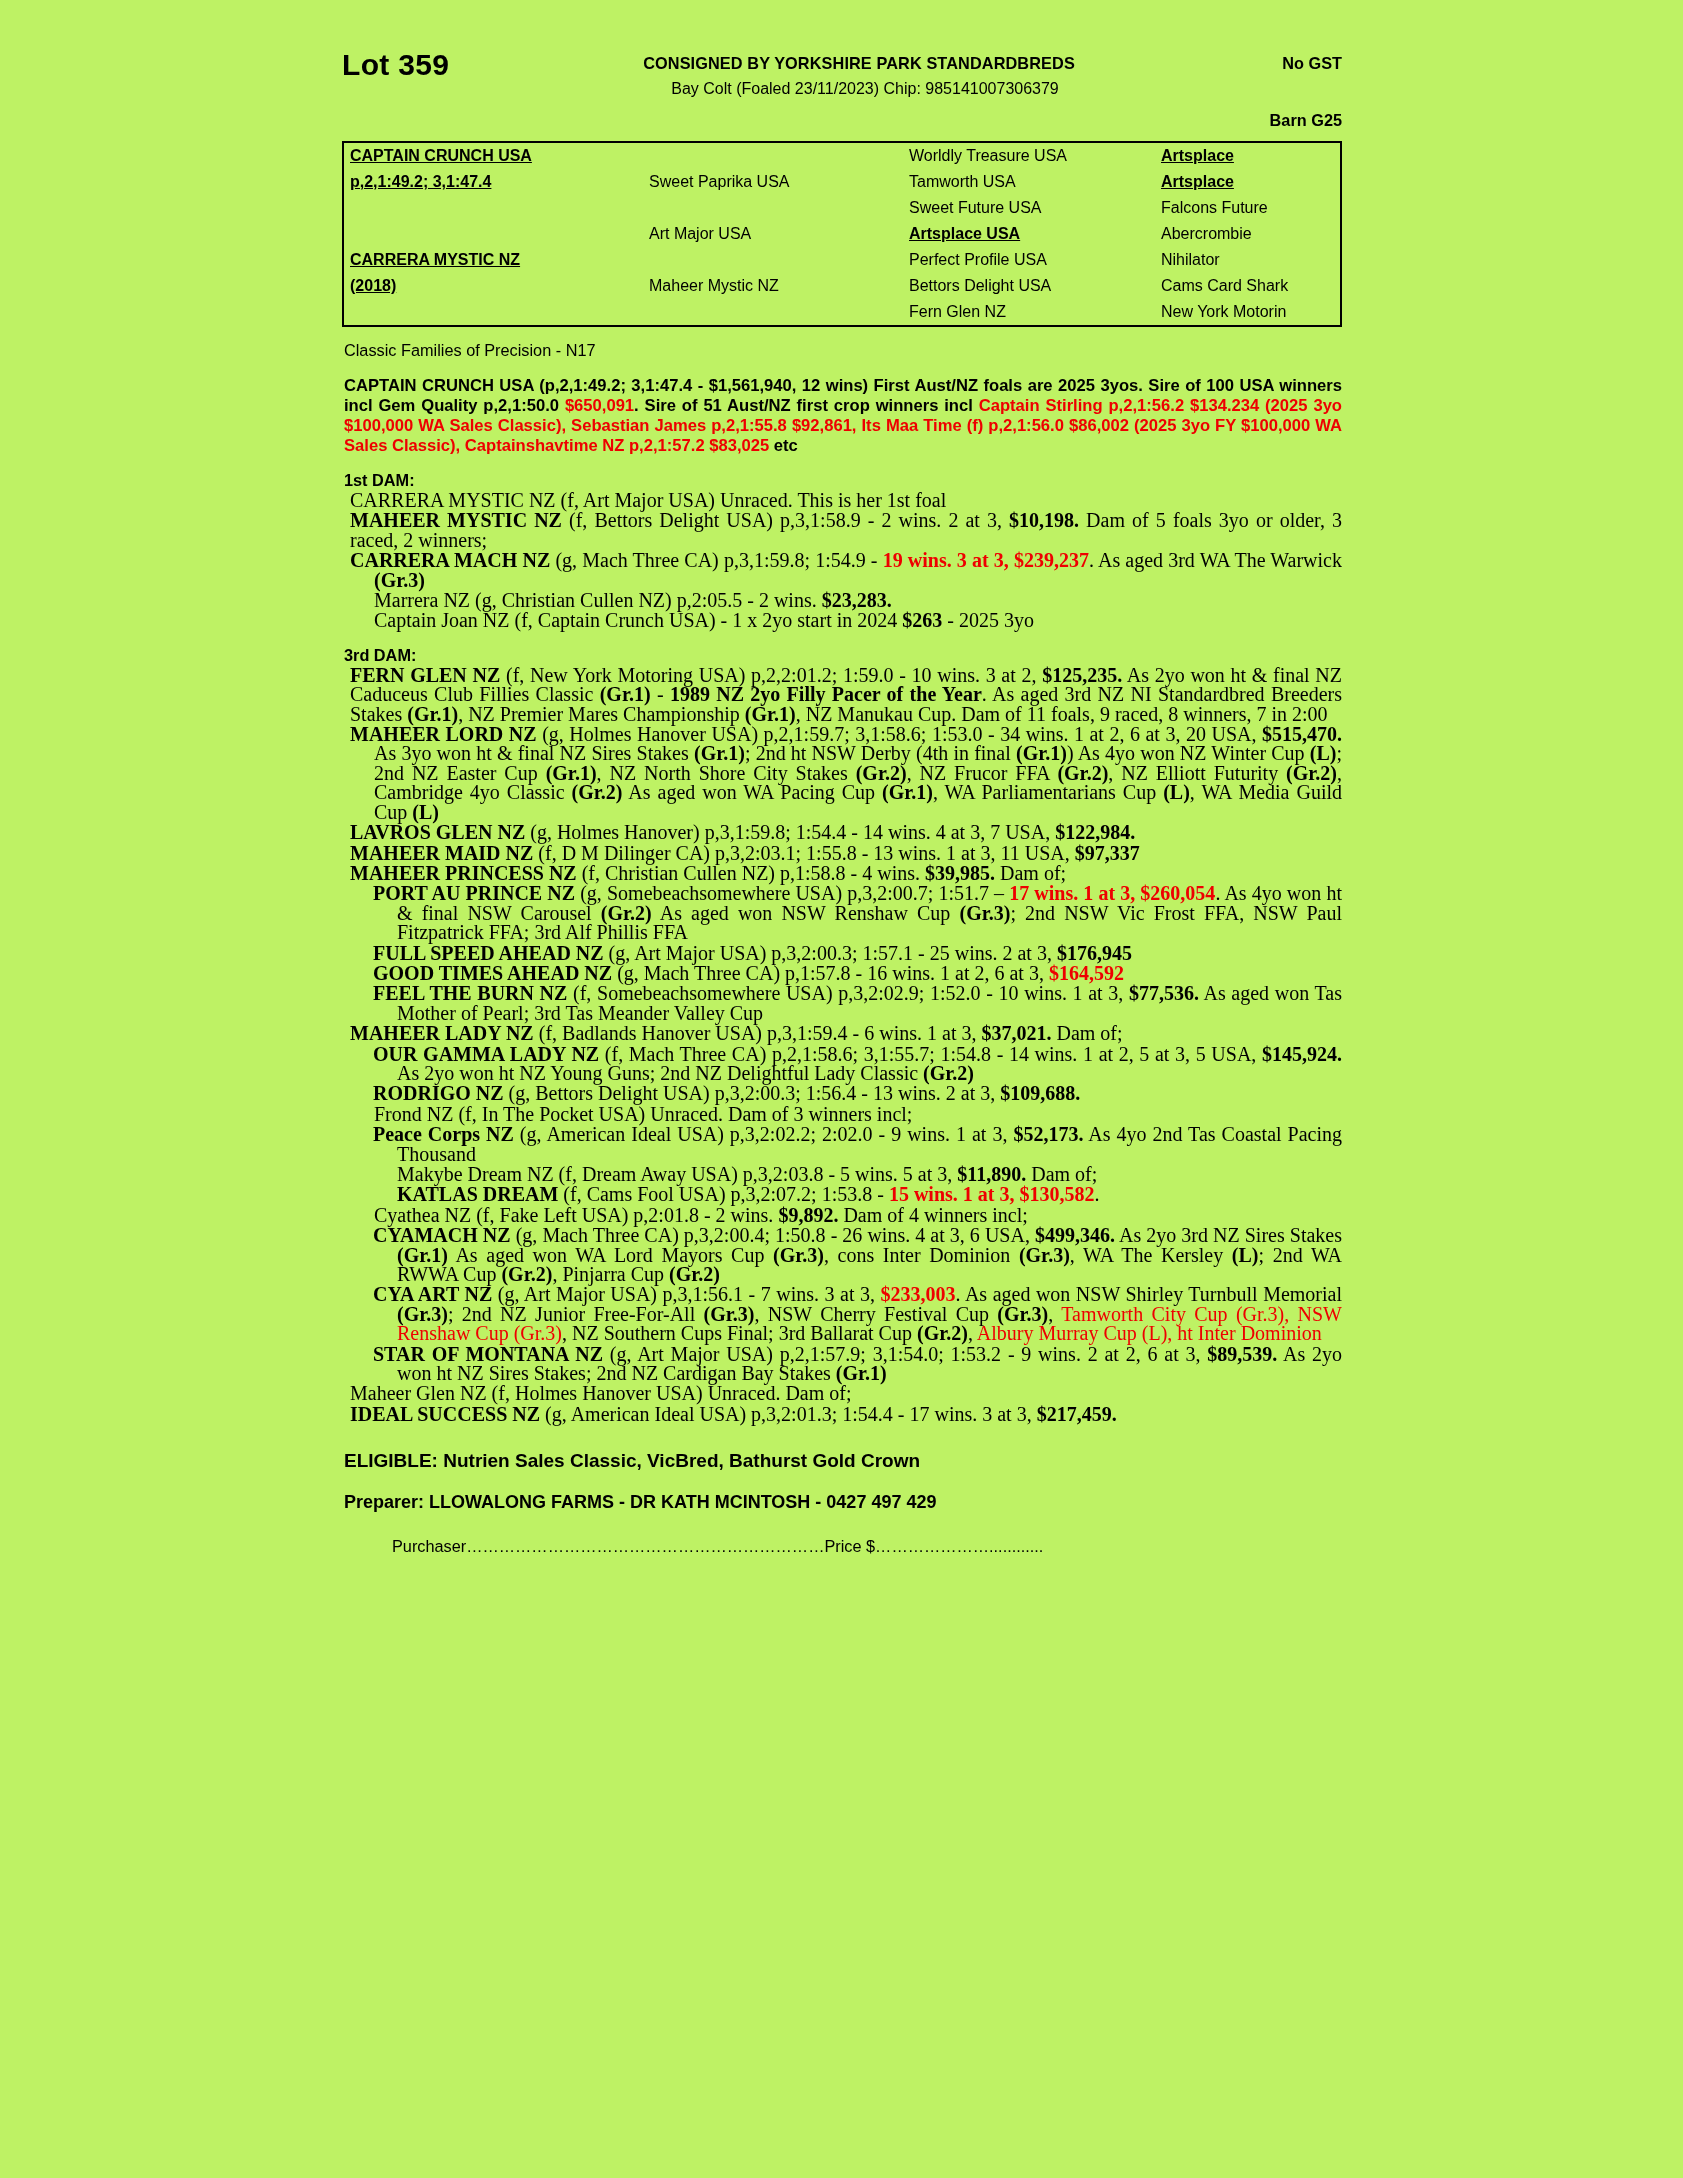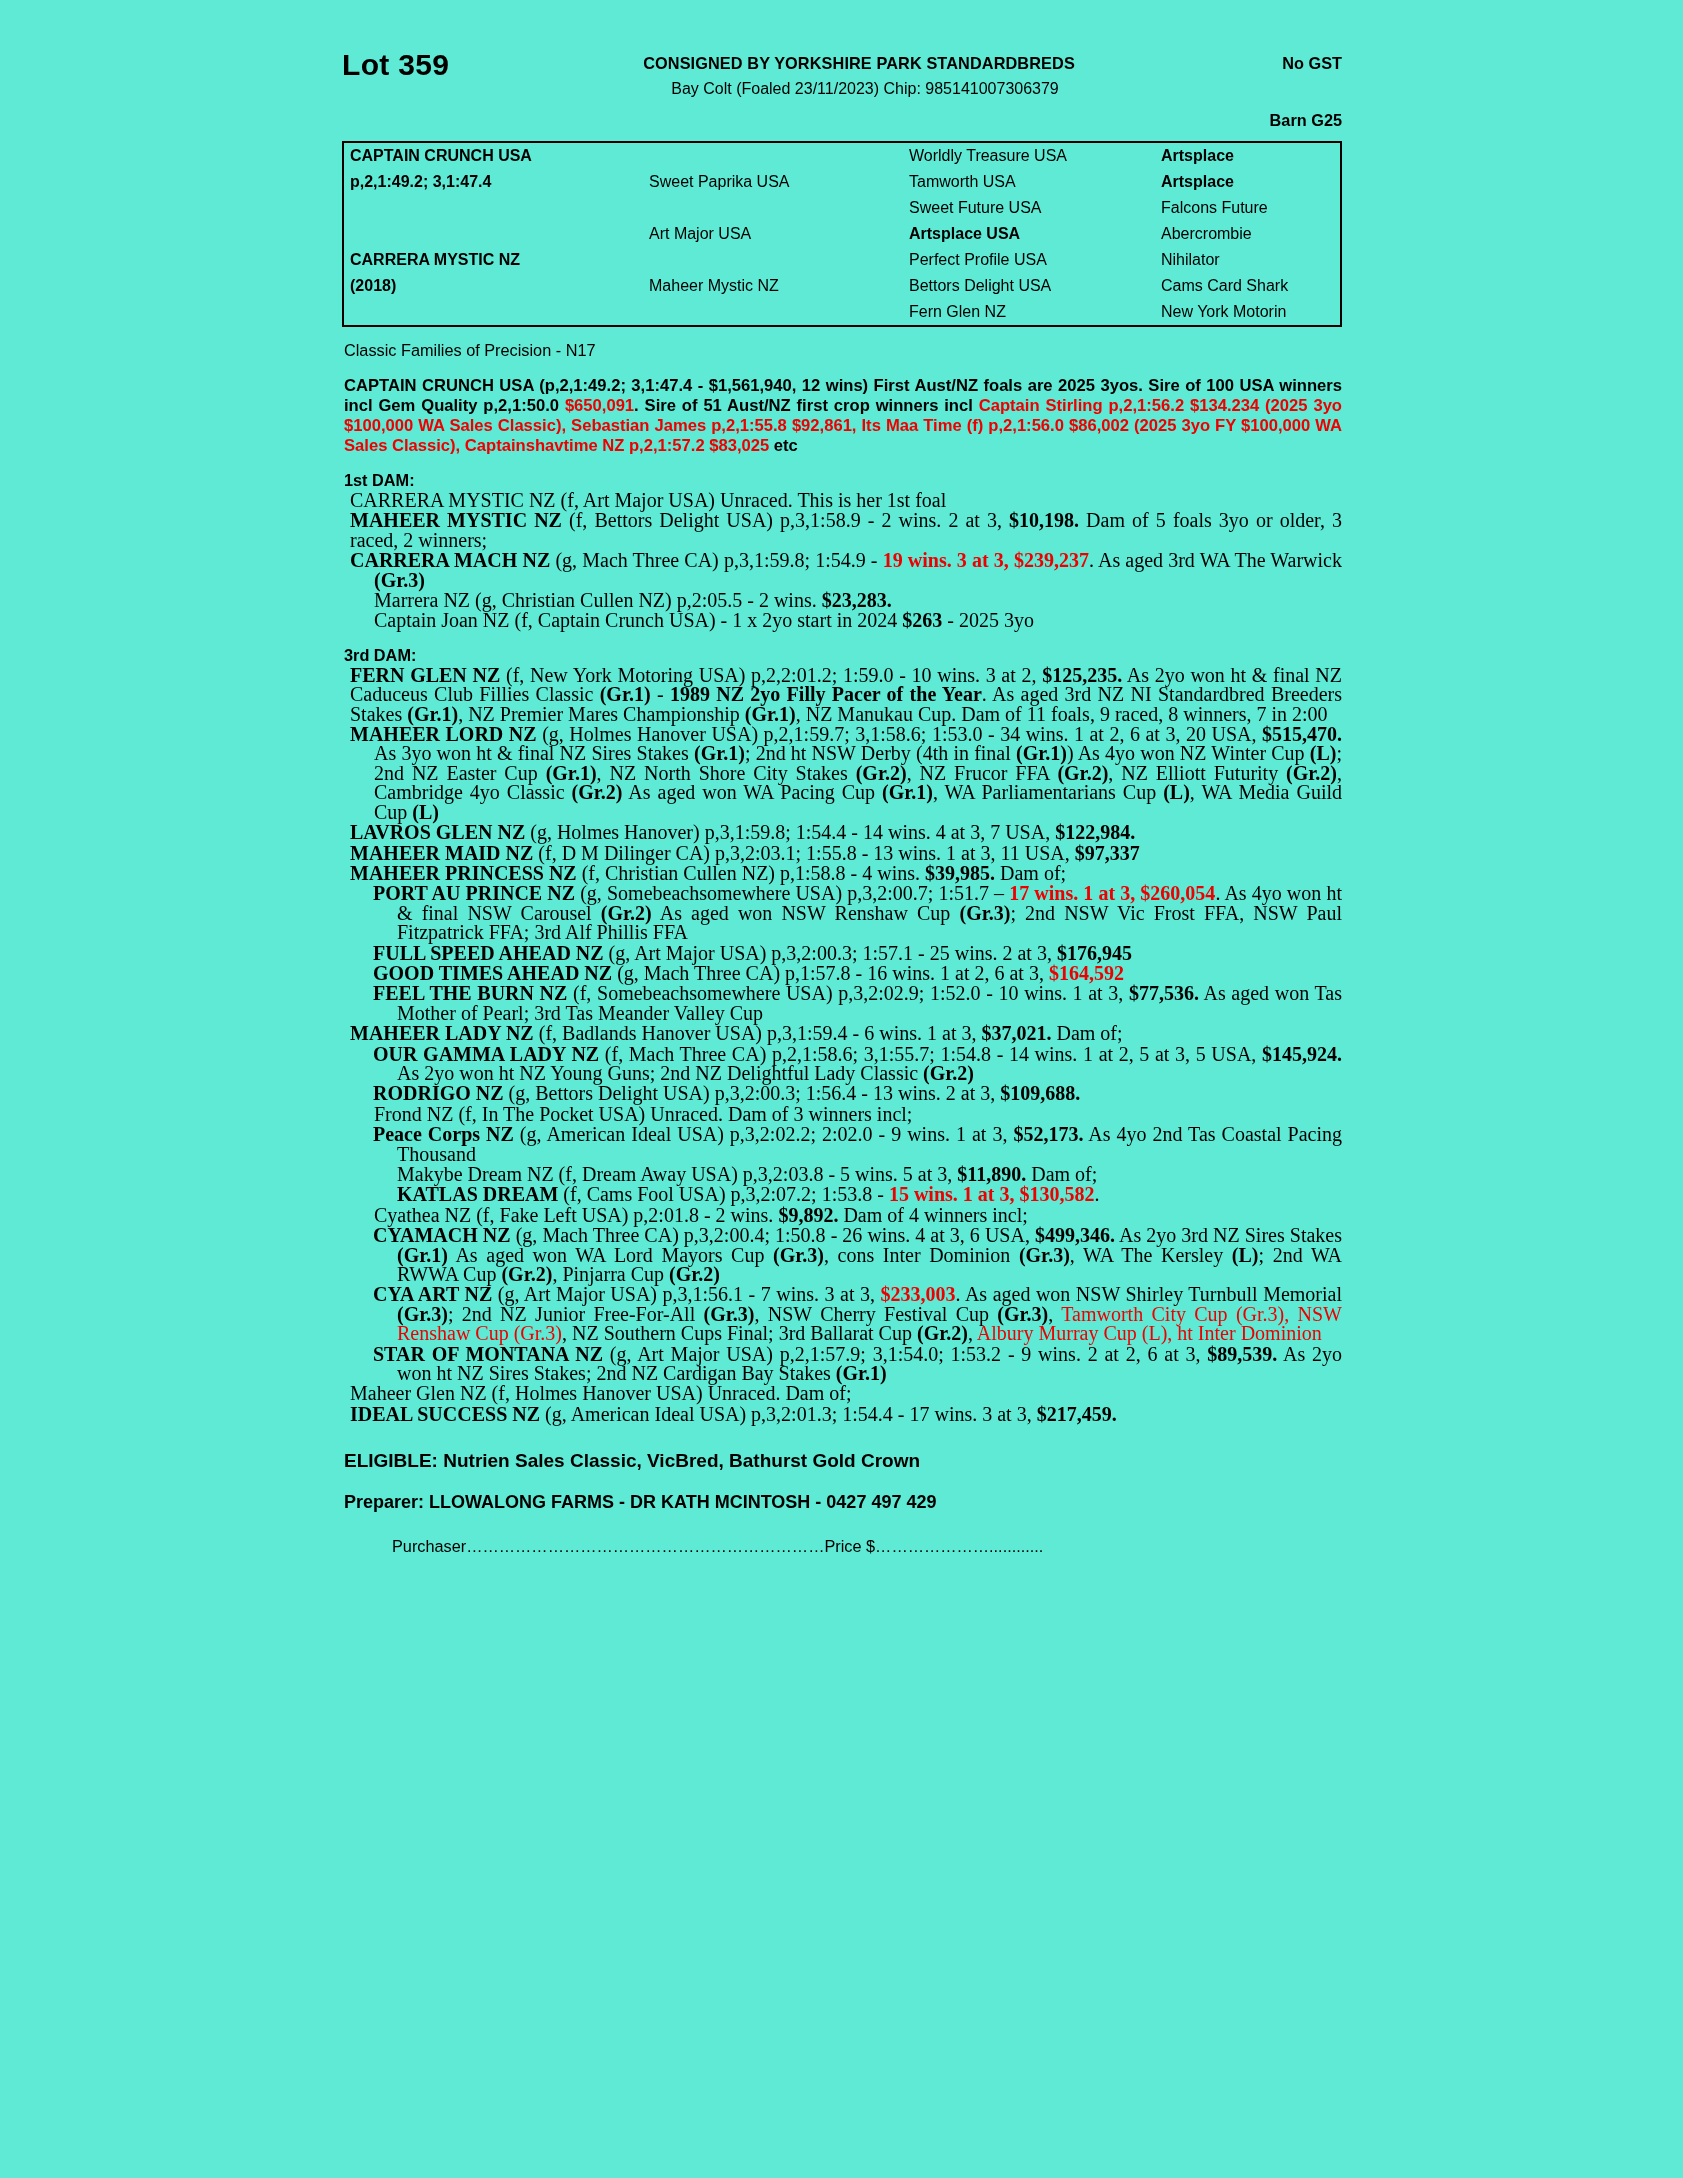--- a/index.html
+++ b/index.html
@@ -20,7 +20,7 @@
     left: 0; top: 0;
     width: 1683px;
     height: 2178px;
-    background: #5eead4;
+    background: #bef264;
   }
   .content {
     position: absolute;

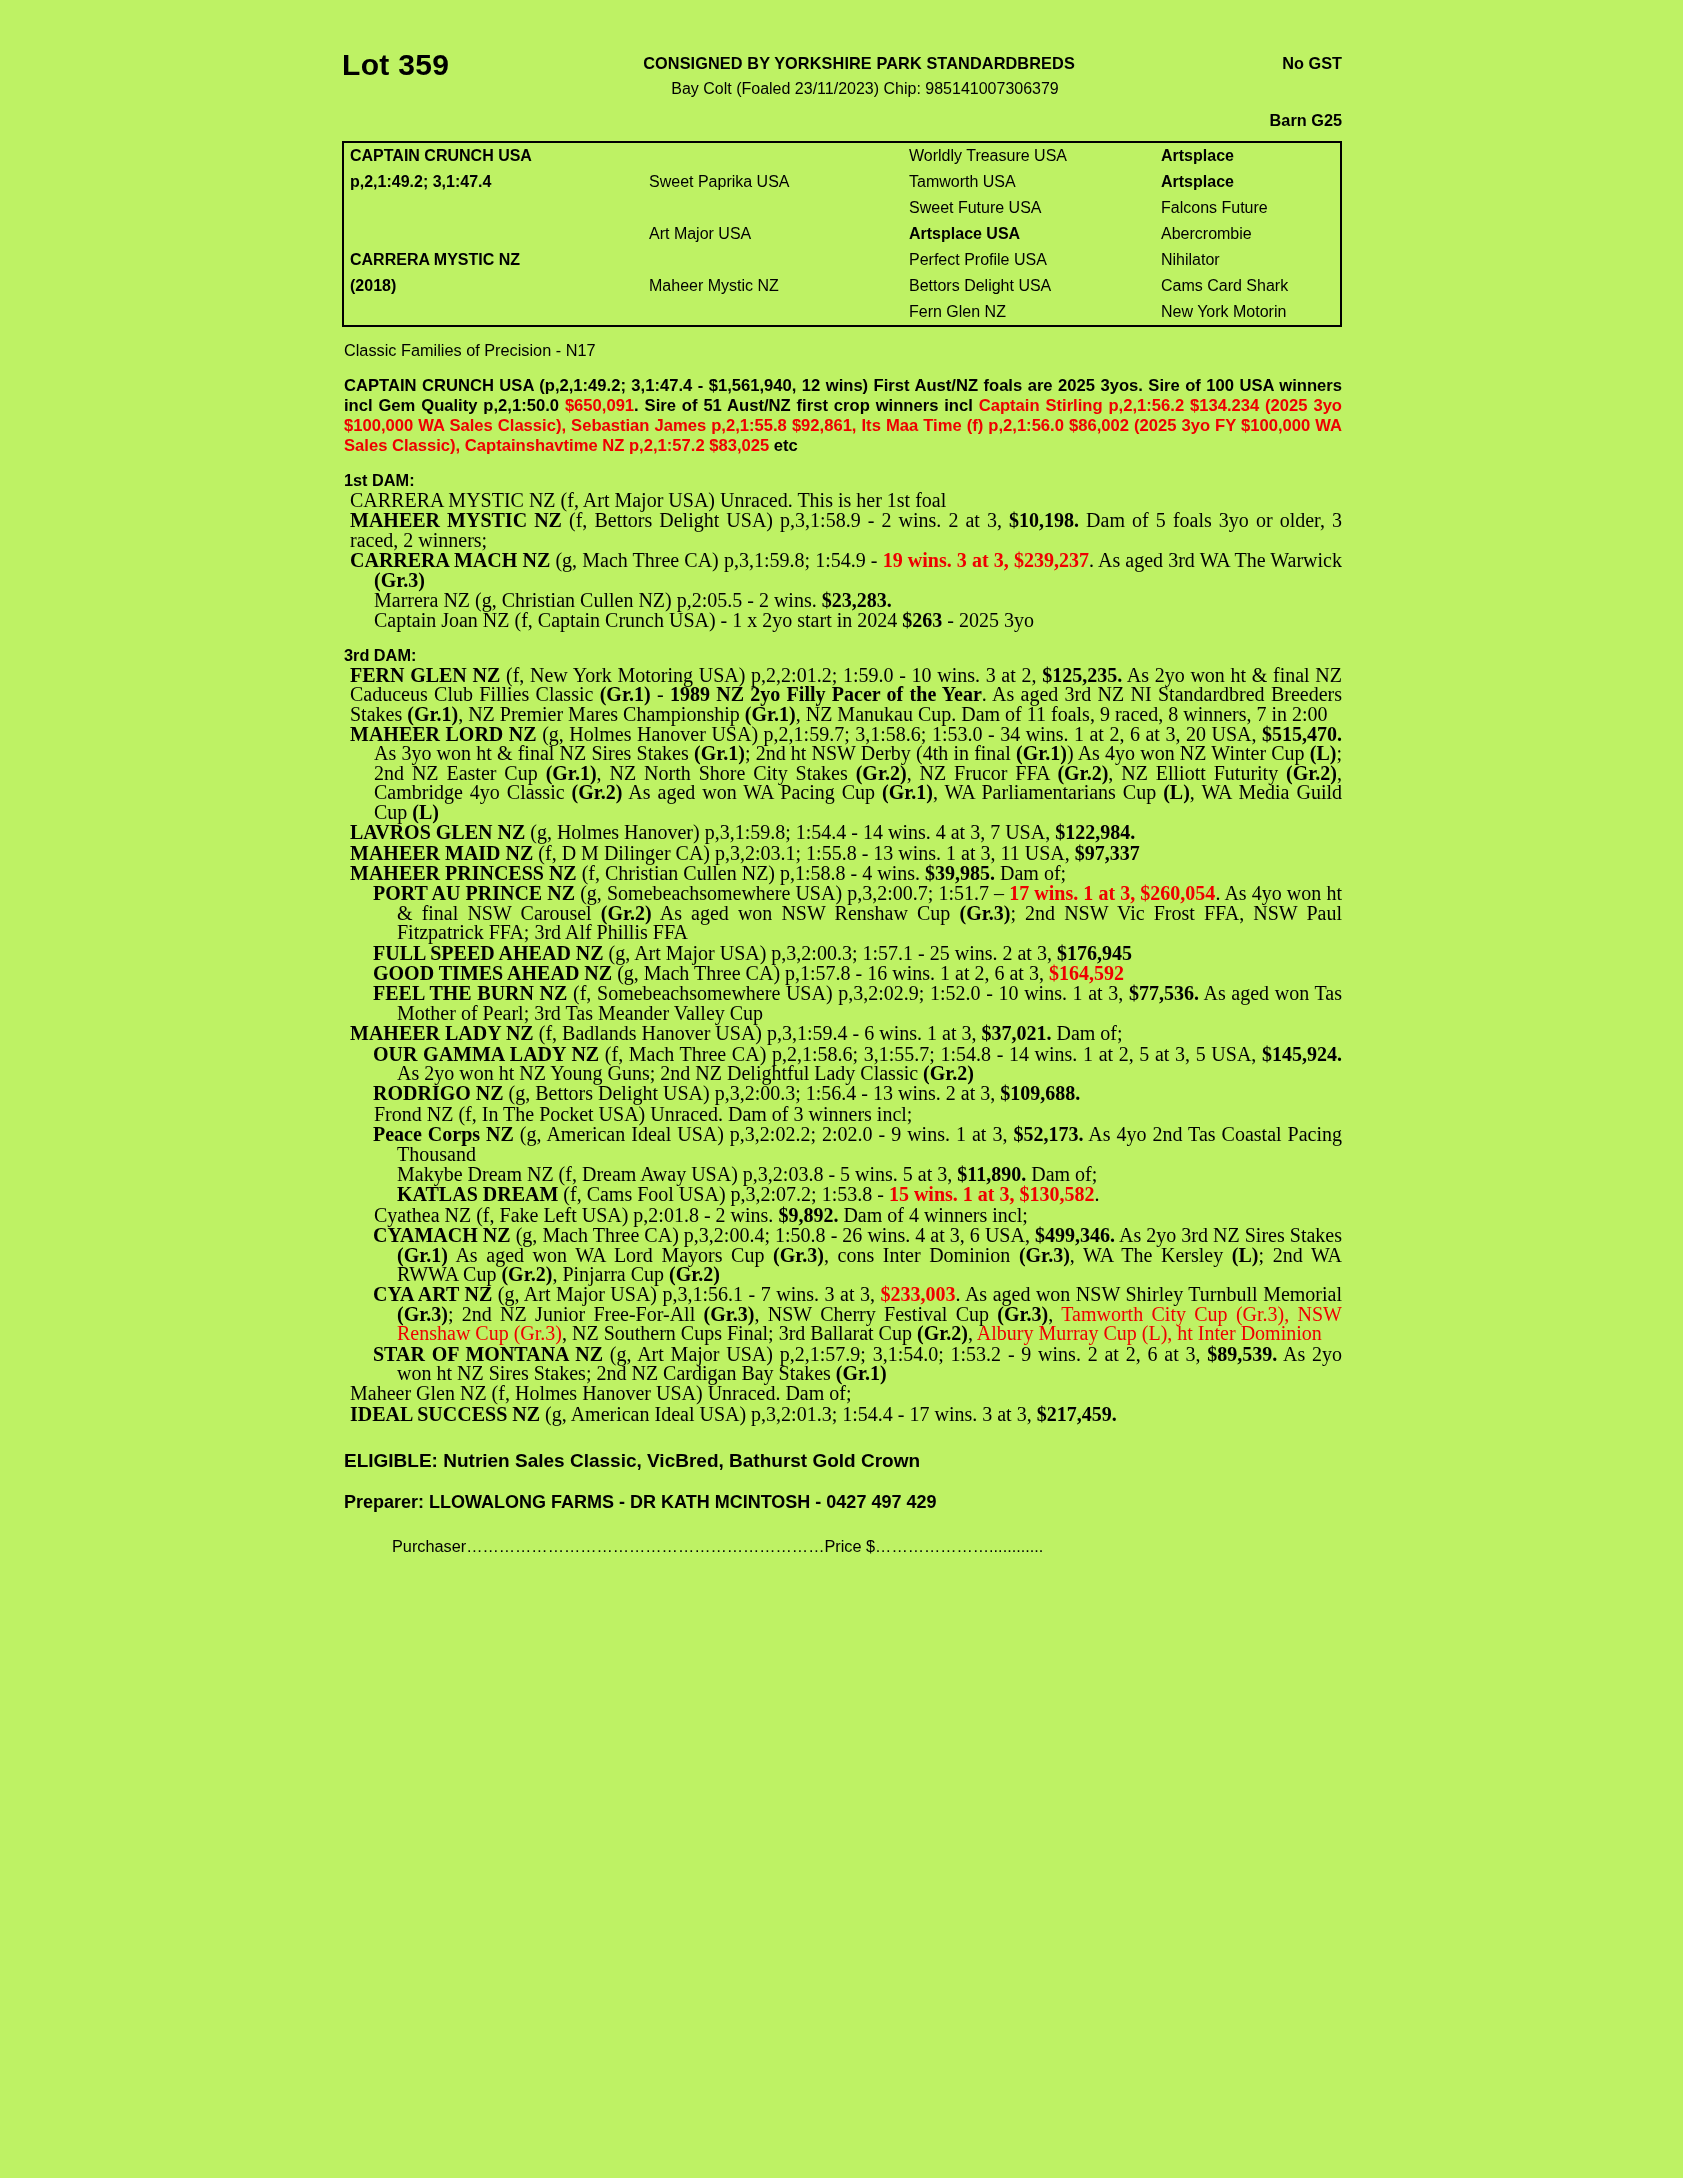--- a/index.html
+++ b/index.html
@@ -93,7 +93,7 @@
   td.c2 { width: 248px; }
   td.c3 { width: 240px; }
   td.c4 { width: 212px; }
-  .b { font-weight: bold; }
+  .b { font-weight: bold; text-decoration: underline; }
   
   .family-line {
     margin-top: 14px;

